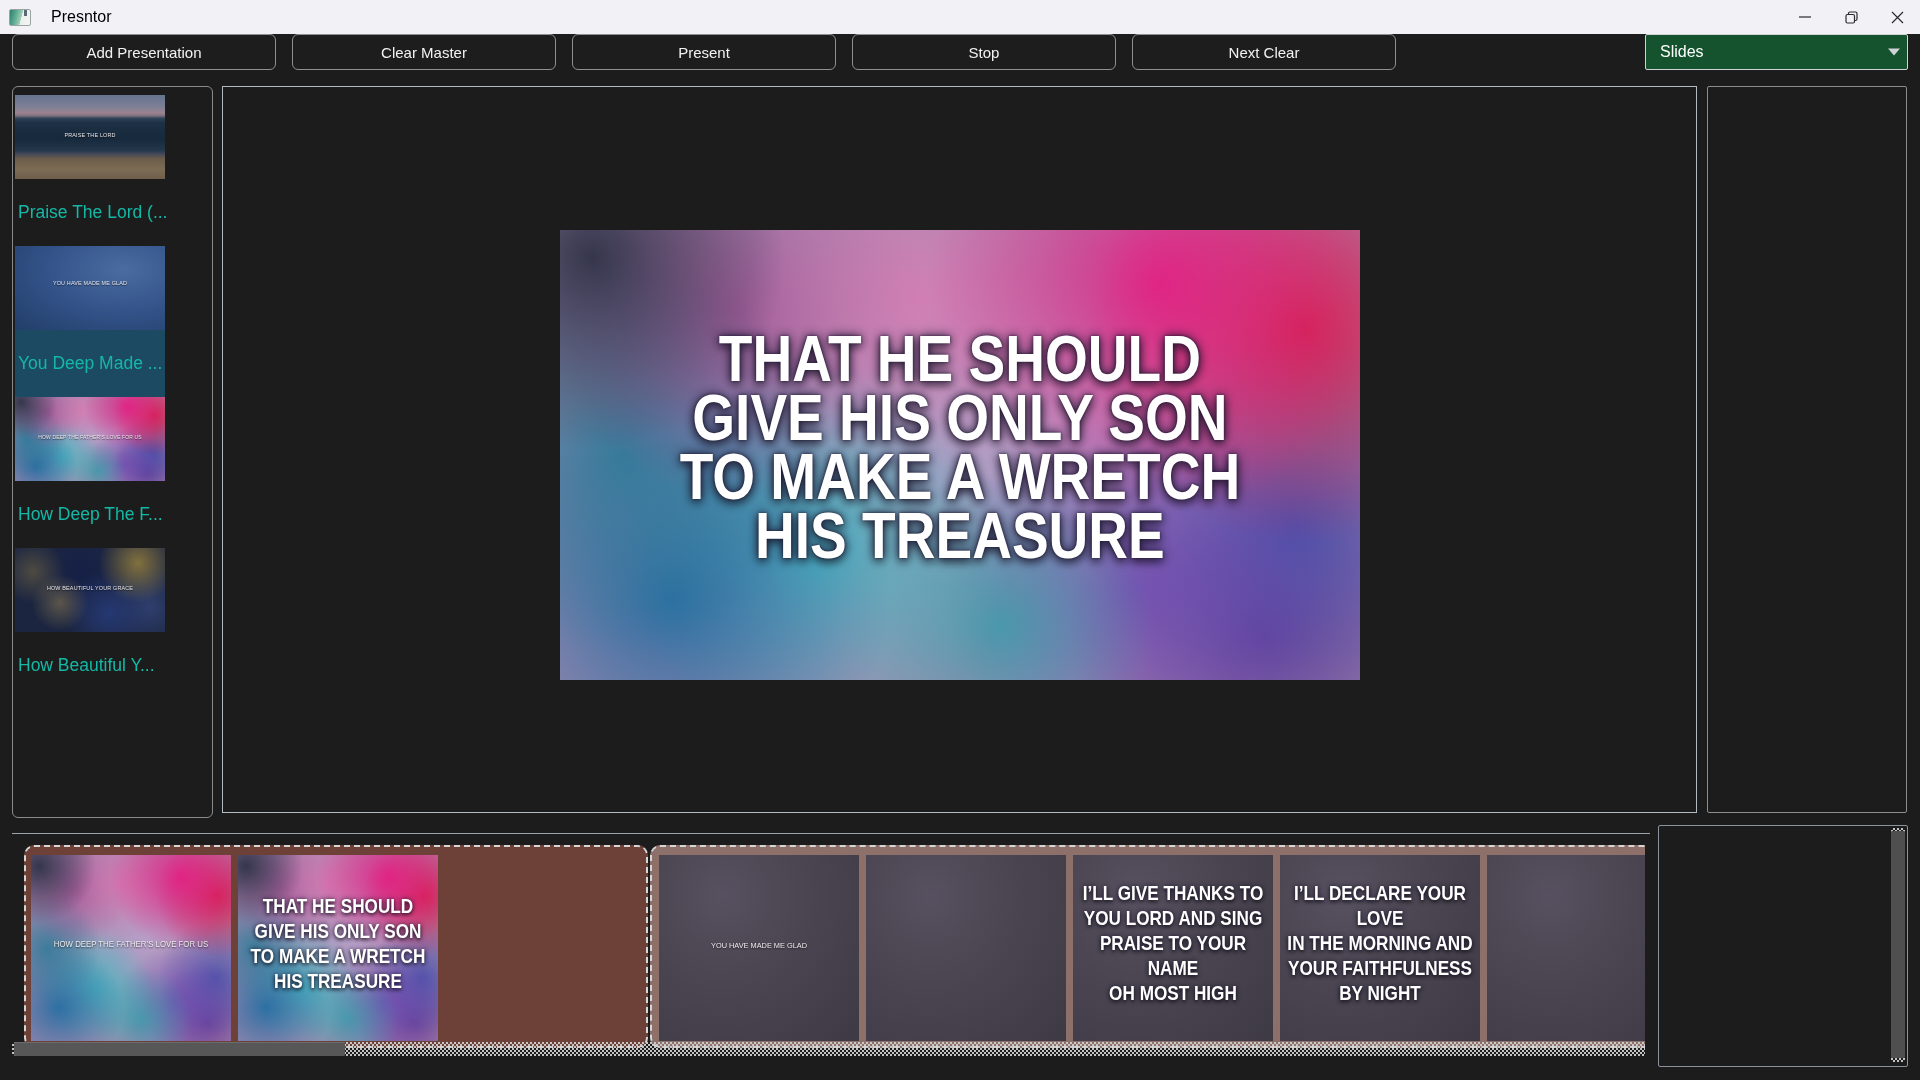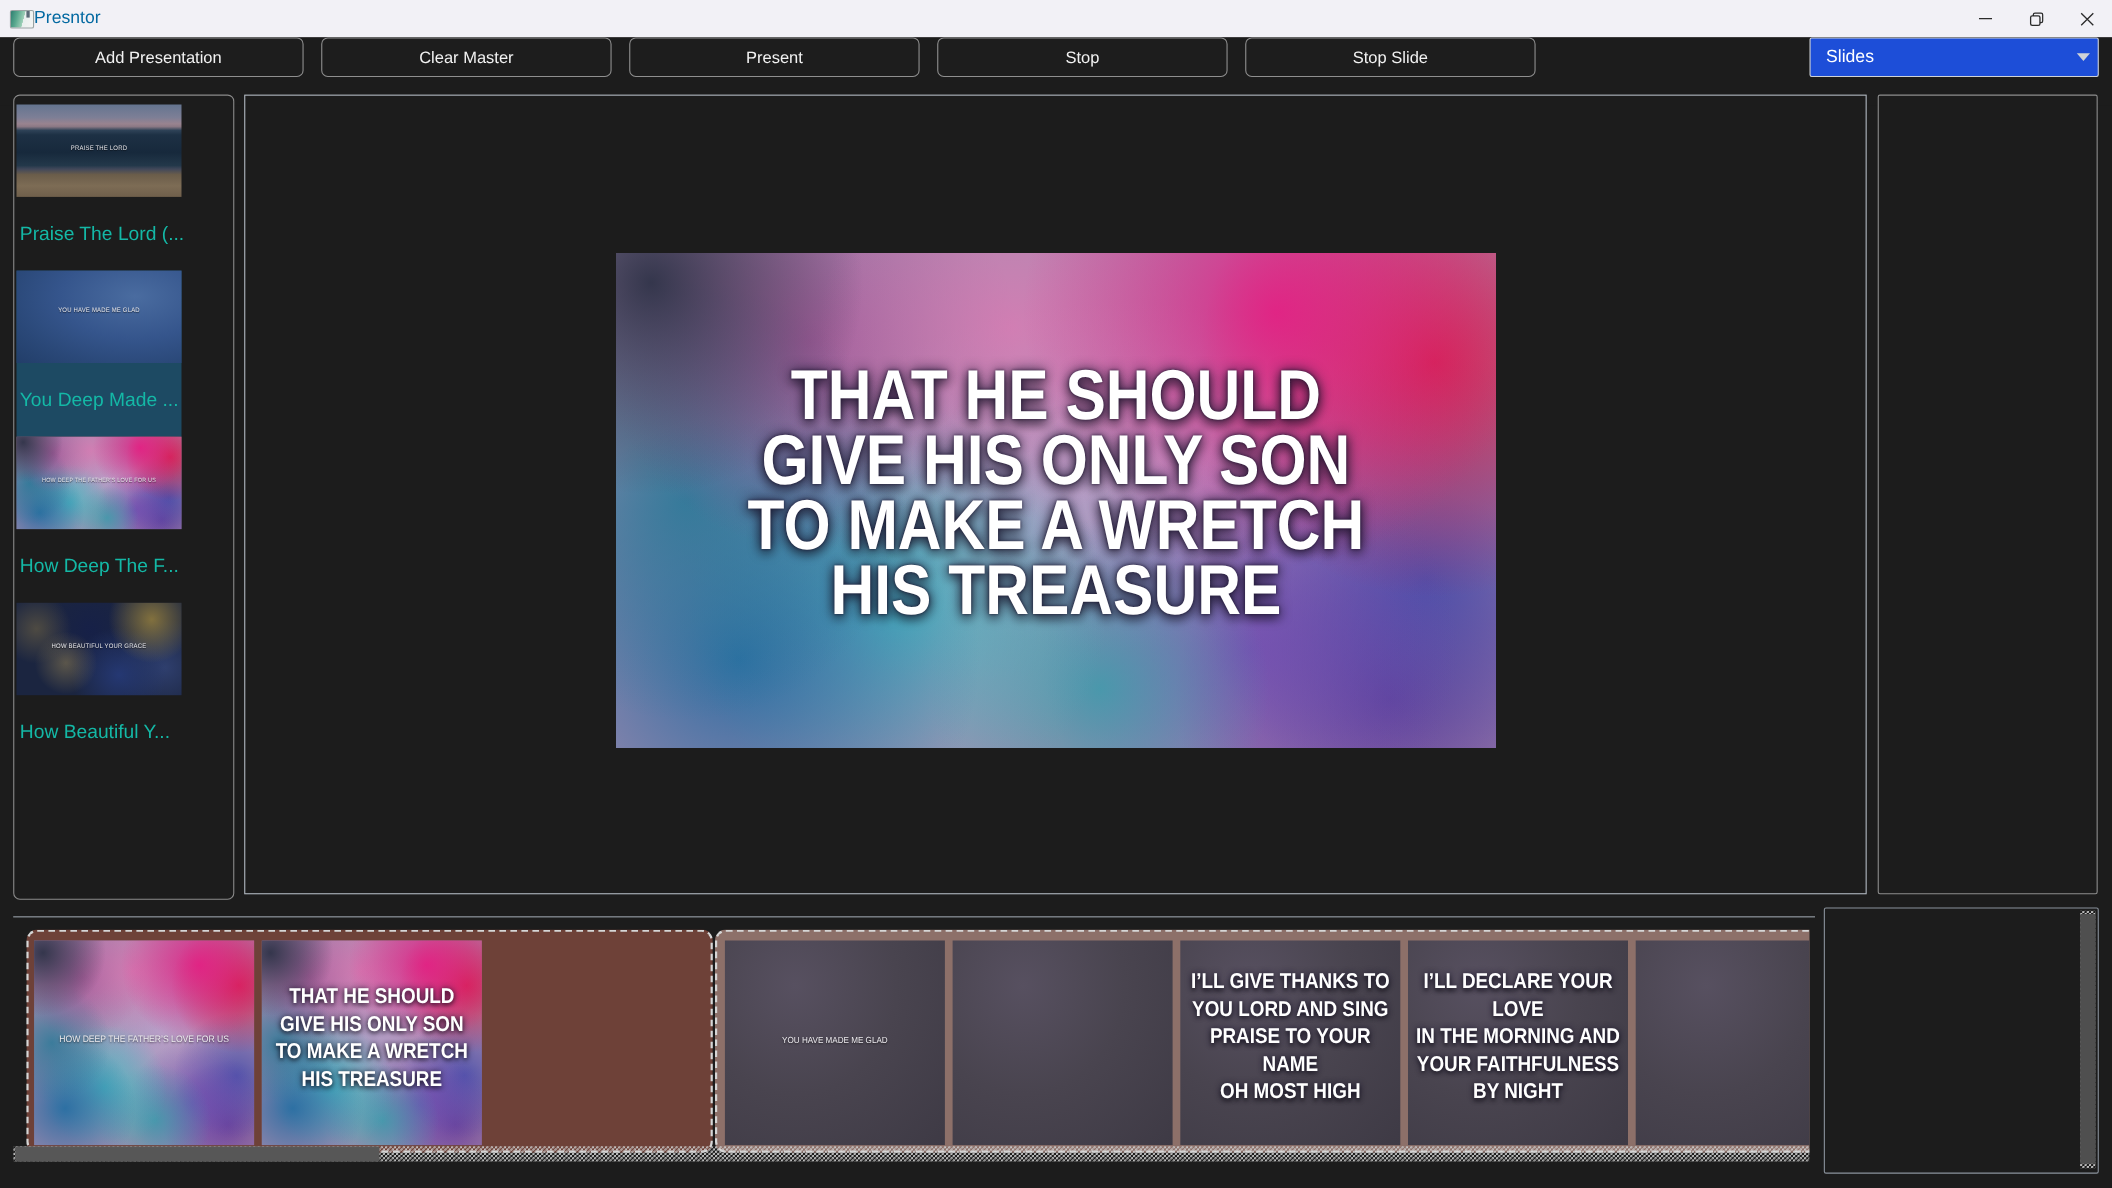--- a/index.html
+++ b/index.html
@@ -13,7 +13,7 @@
     background:linear-gradient(105deg,#2e7f71 0%,#5aa98f 28%,#9fd0b8 55%,#e9efee 56%,#f4f5f4 100%);
     position:relative; }
   #app-icon::after { content:""; position:absolute; right:3px; top:0; width:3px; height:6px; background:#5b6a77; }
-  #title-text { margin-left:0; font-size:16px; color:#0369a1; }
+  #title-text { margin-left:20px; font-size:16px; color:#000000; }
   #win-controls { margin-left:auto; display:flex; height:100%; }
   .win-btn { width:46px; height:100%; display:flex; align-items:center; justify-content:center; cursor:default; }
   .win-btn svg { display:block; }

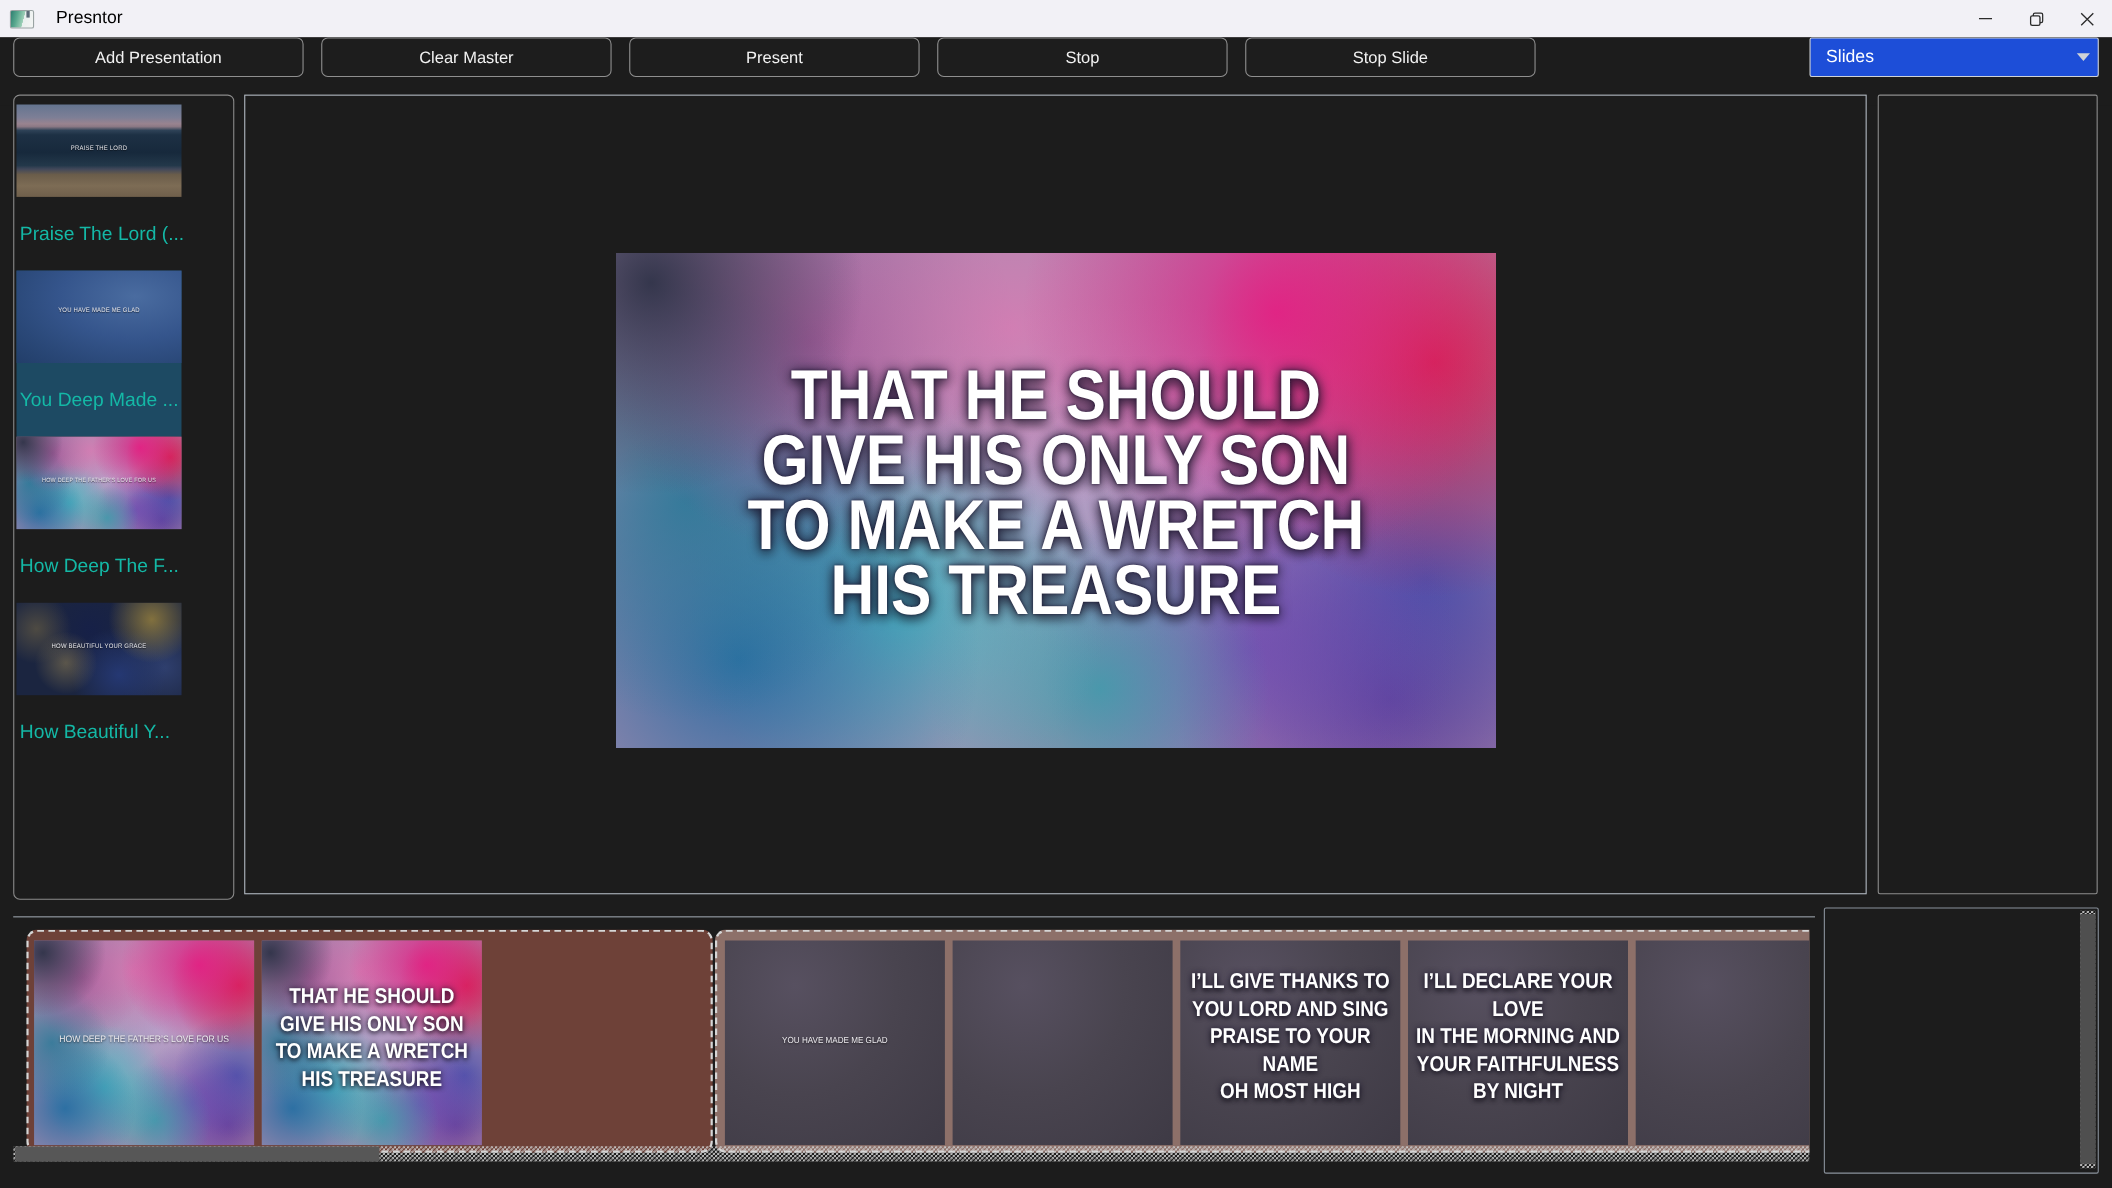--- a/index.html
+++ b/index.html
@@ -148,7 +148,7 @@
   <button class="tb-btn">Clear Master</button>
   <button class="tb-btn">Present</button>
   <button class="tb-btn">Stop</button>
-  <button class="tb-btn">Stop Slide</button>
+  <button class="tb-btn">Next Clear</button>
   <div id="slides-dropdown">
     <span>Slides</span>
     <span id="slides-caret"></span>

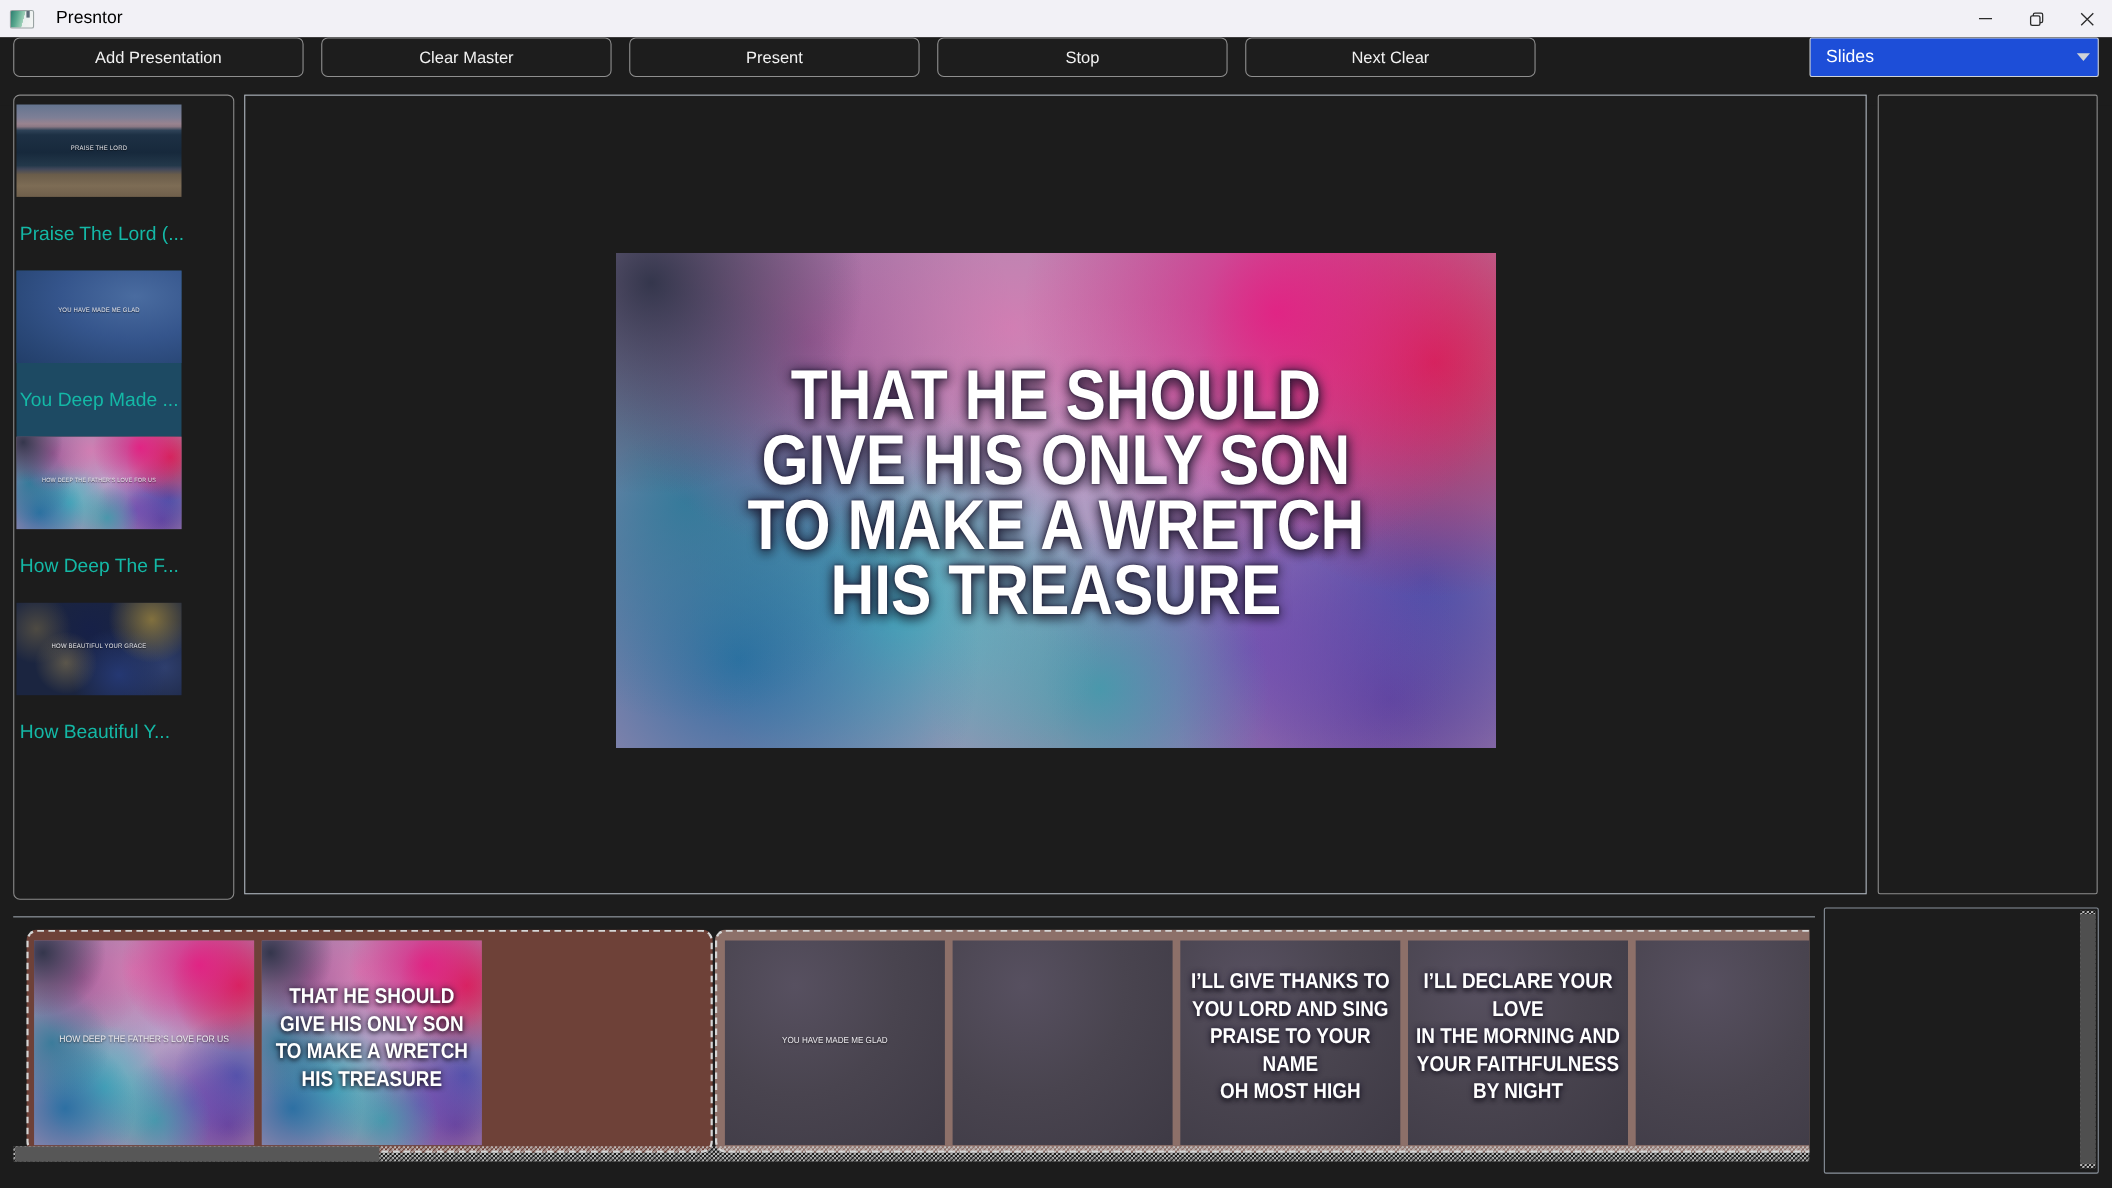--- a/index.html
+++ b/index.html
@@ -24,7 +24,7 @@
   .tb-btn { width:264px; height:36px; flex:none; background:#1d1d1d; border:1px solid #8f8f8f;
     border-radius:6px; color:#f2f2f2; font-size:15px; display:flex; align-items:center; justify-content:center;
     cursor:default; }
-  #slides-dropdown { margin-left:auto; width:263px; height:36px; flex:none; background:#1d4ed8;
+  #slides-dropdown { margin-left:auto; width:263px; height:36px; flex:none; background:#14532d;
     border:1px solid #cfd3d7; border-radius:2px; display:flex; align-items:center; color:#fff;
     font-size:16px; padding-left:14px; position:relative; }
   #slides-caret { position:absolute; right:7px; top:50%; transform:translateY(-50%);

